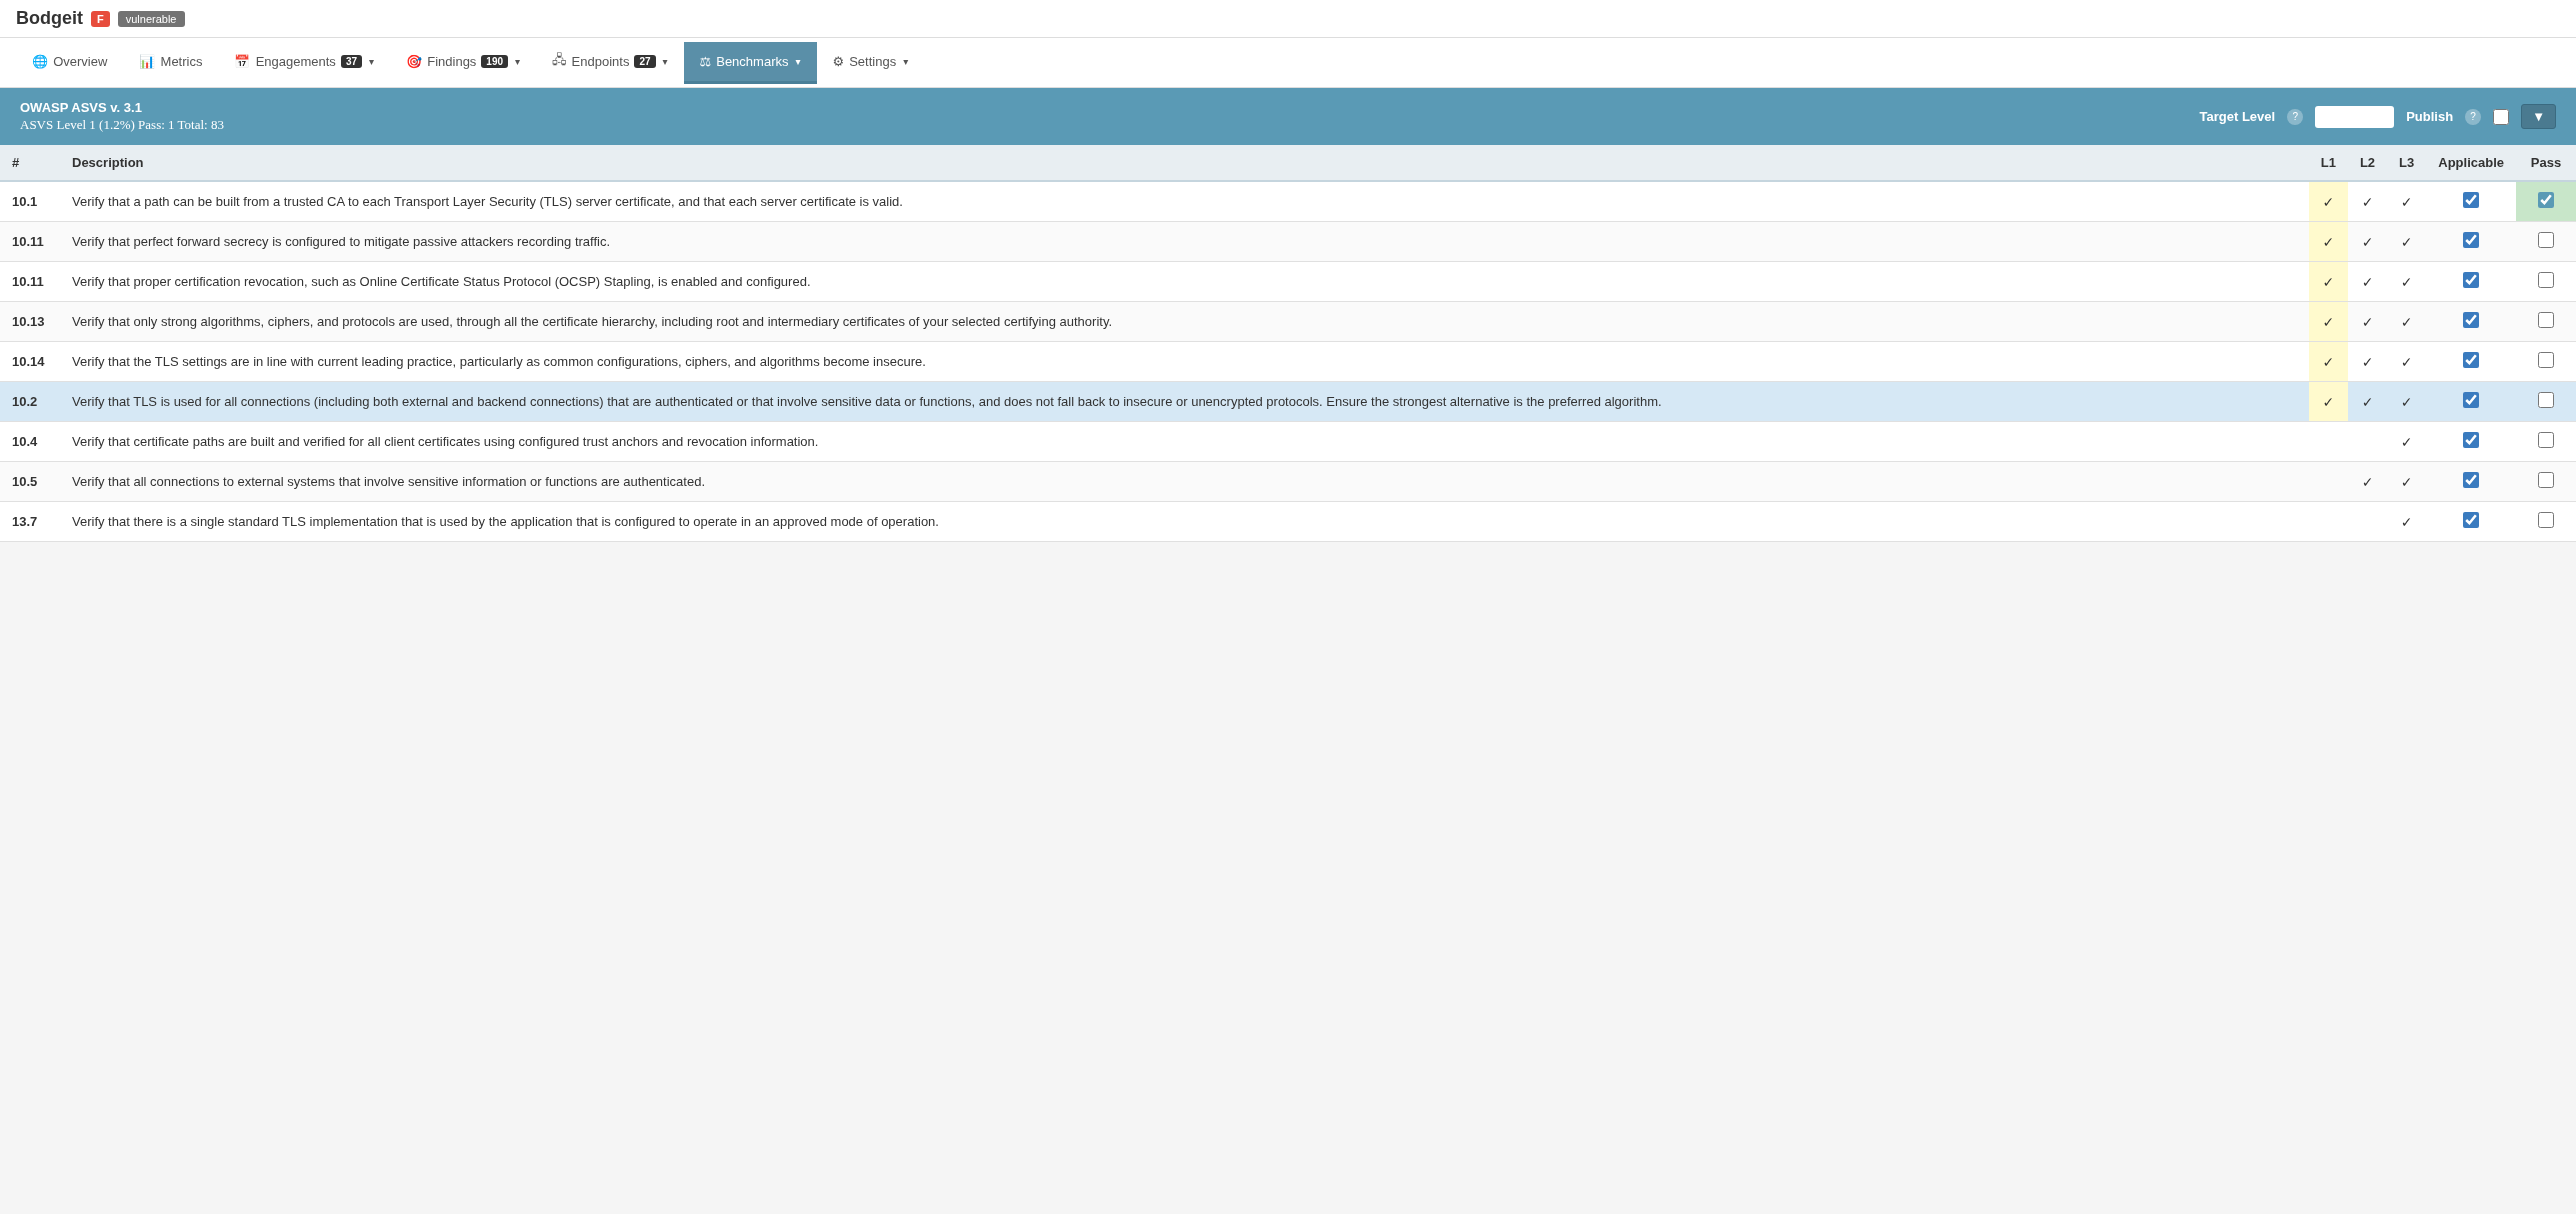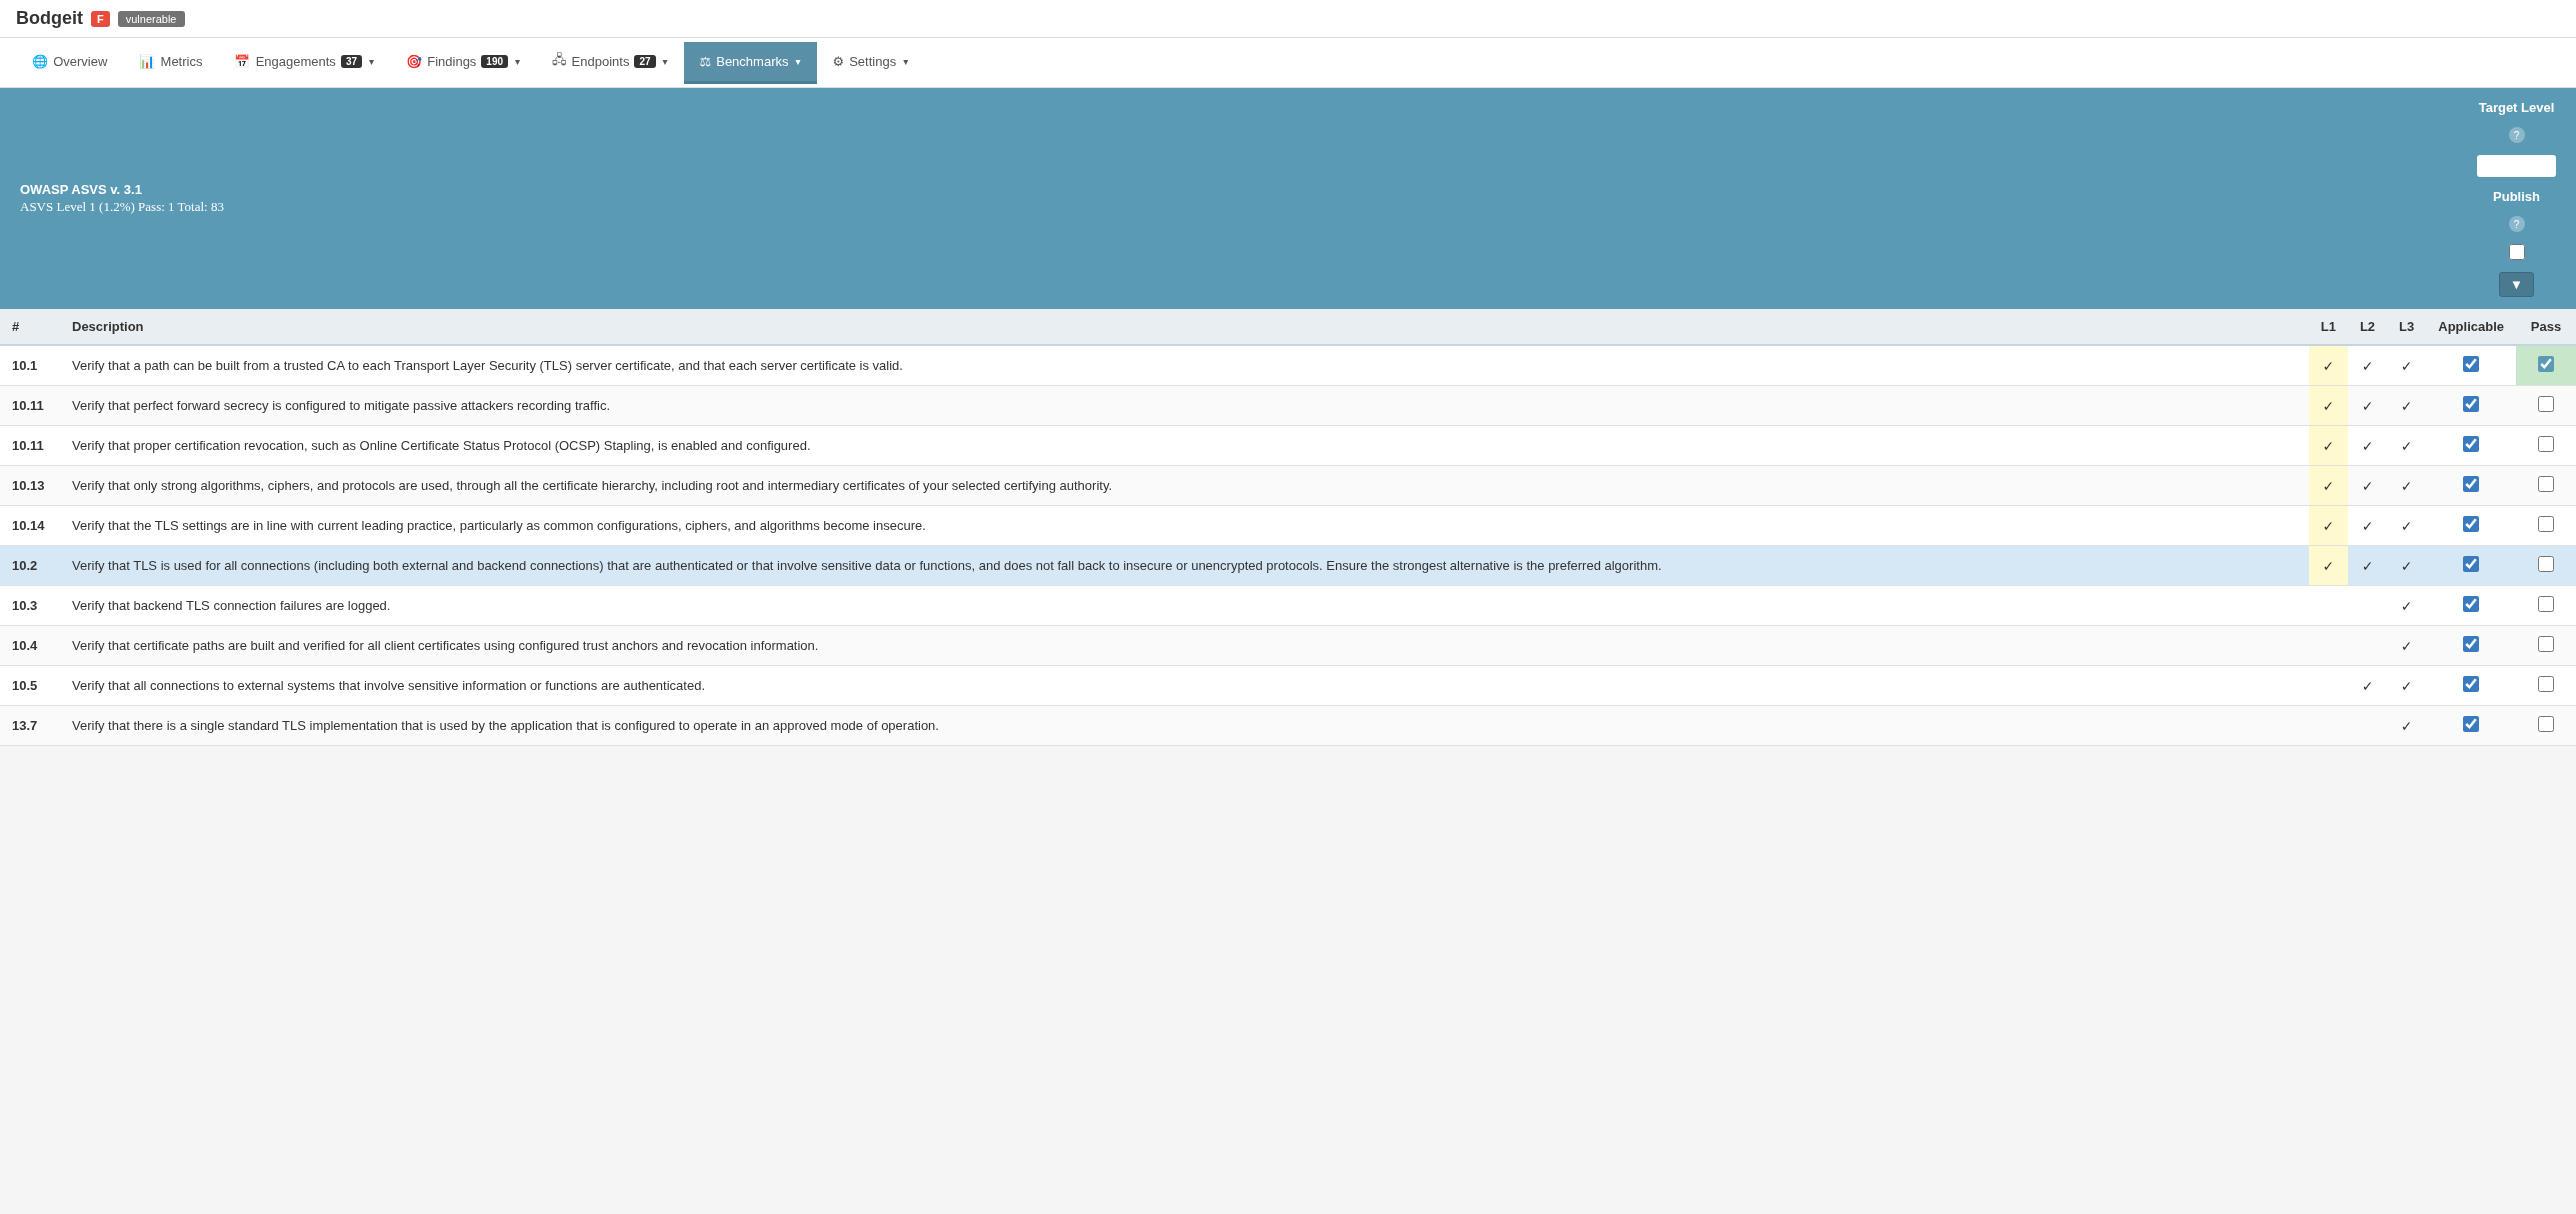--- a/index.html
+++ b/index.html
@@ -96,7 +96,6 @@
       display: flex;
       align-items: center;
       gap: 12px;
-      flex-direction: column;
     }
     .target-level-label {
       font-size: 13px;

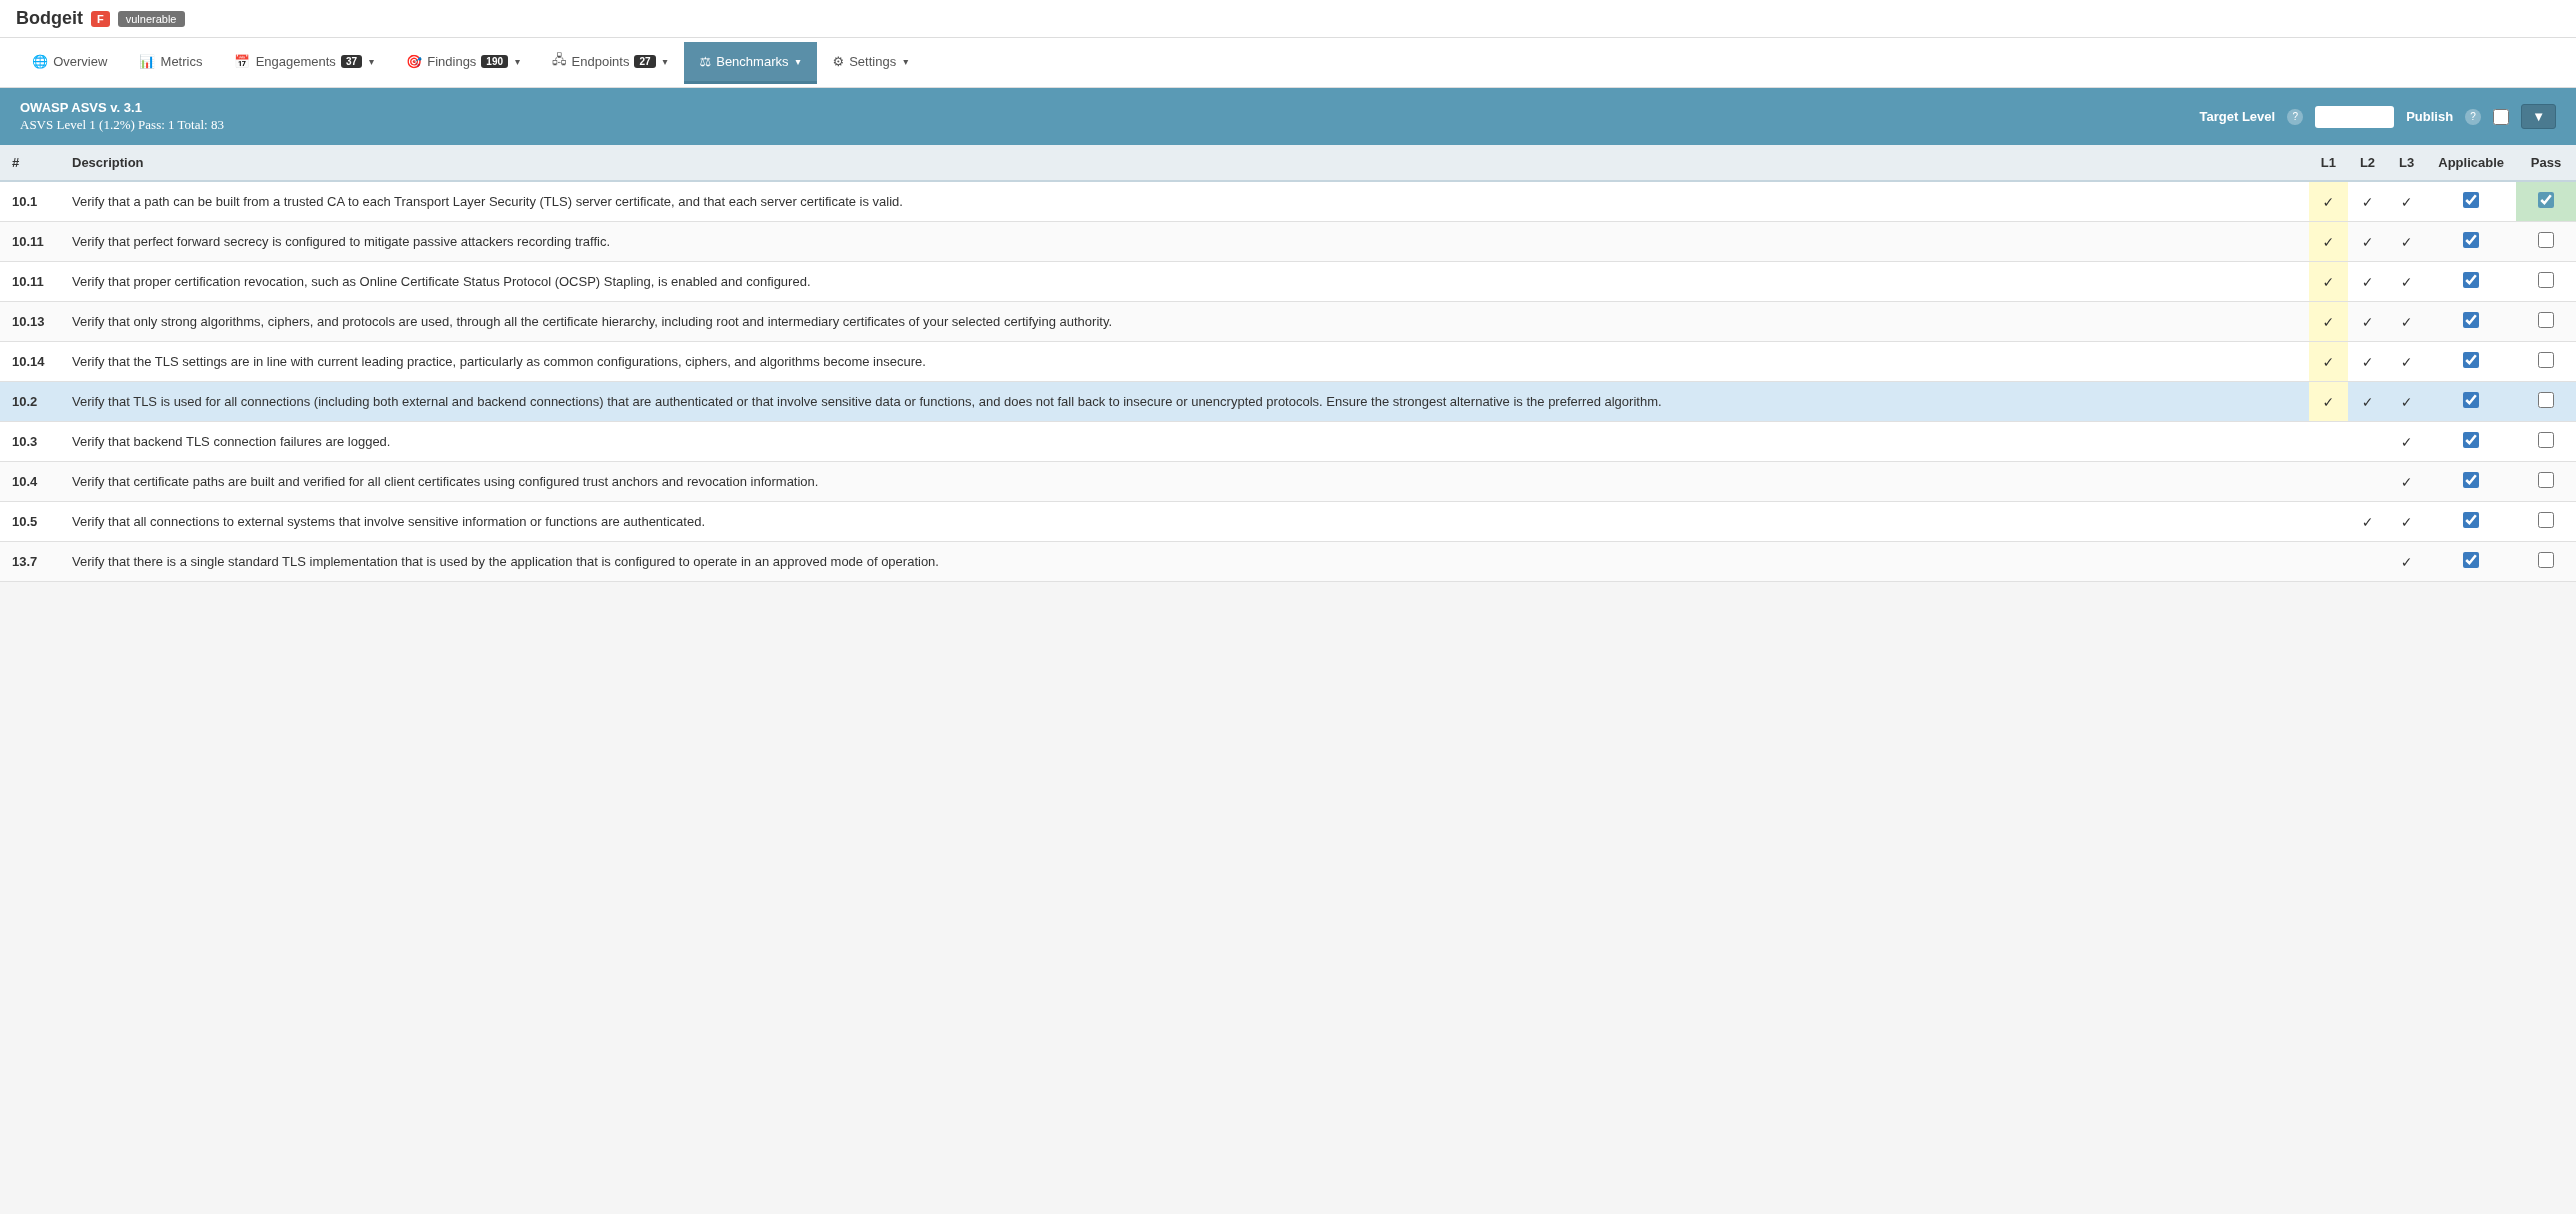--- a/index.html
+++ b/index.html
@@ -332,15 +332,6 @@
           <td class="col-pass"><input type="checkbox" class="pass-checked" style=""></td>
         </tr>
         <tr>
-          <td class="col-num">10.3</td>
-          <td class="col-desc">Verify that backend TLS connection failures are logged.</td>
-          <td class="col-l1"></td>
-          <td class="col-l2"></td>
-          <td class="col-l3"><span class="check-mark">✓</span></td>
-          <td class="col-applicable"><input type="checkbox" class="applicable-checkbox" checked="" style=""></td>
-          <td class="col-pass"><input type="checkbox" class="pass-checked" style=""></td>
-        </tr>
-        <tr>
           <td class="col-num">10.4</td>
           <td class="col-desc">Verify that certificate paths are built and verified for all client certificates using configured trust anchors and revocation information.</td>
           <td class="col-l1"></td>

